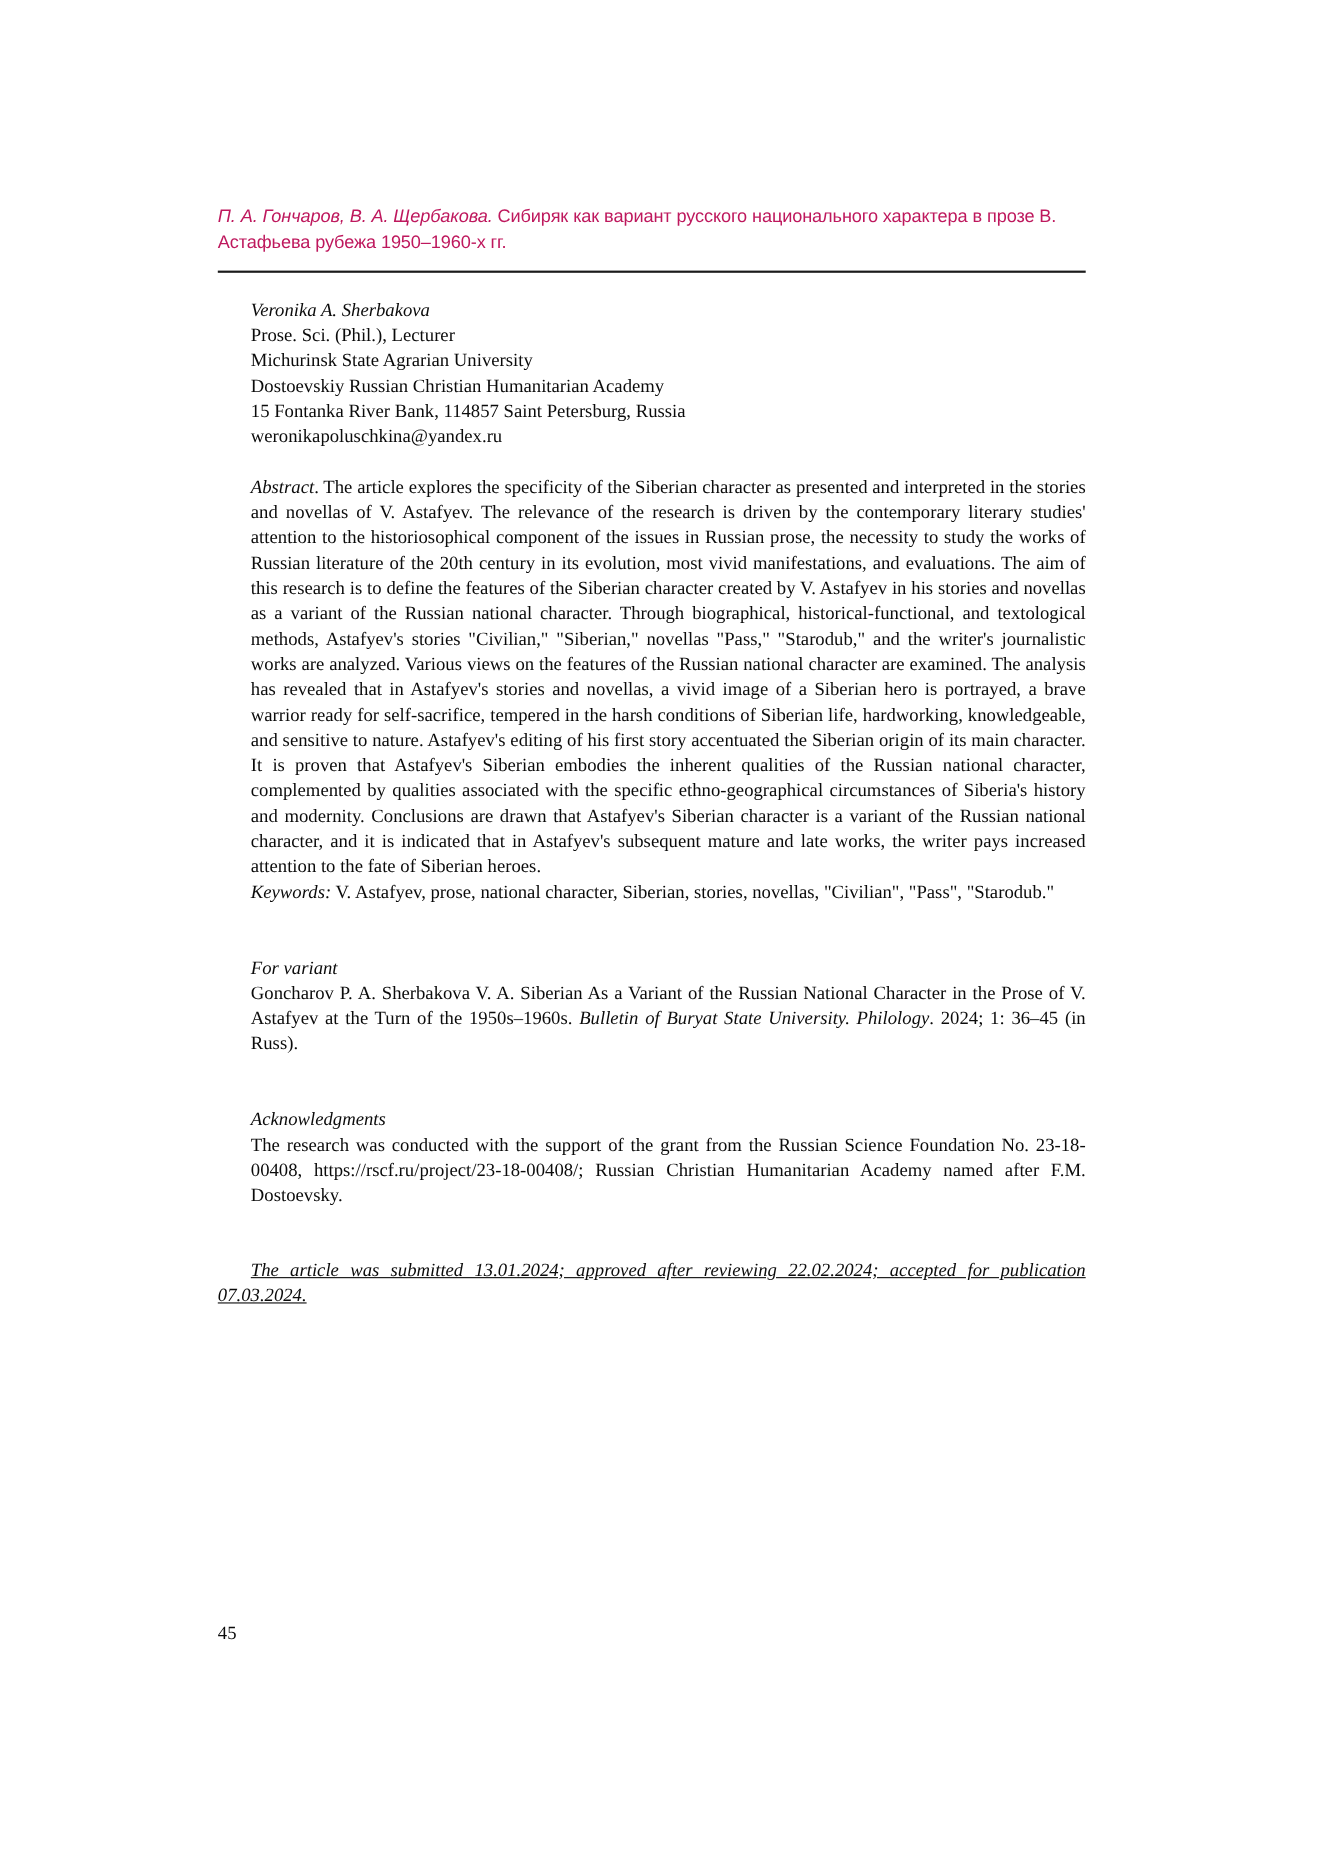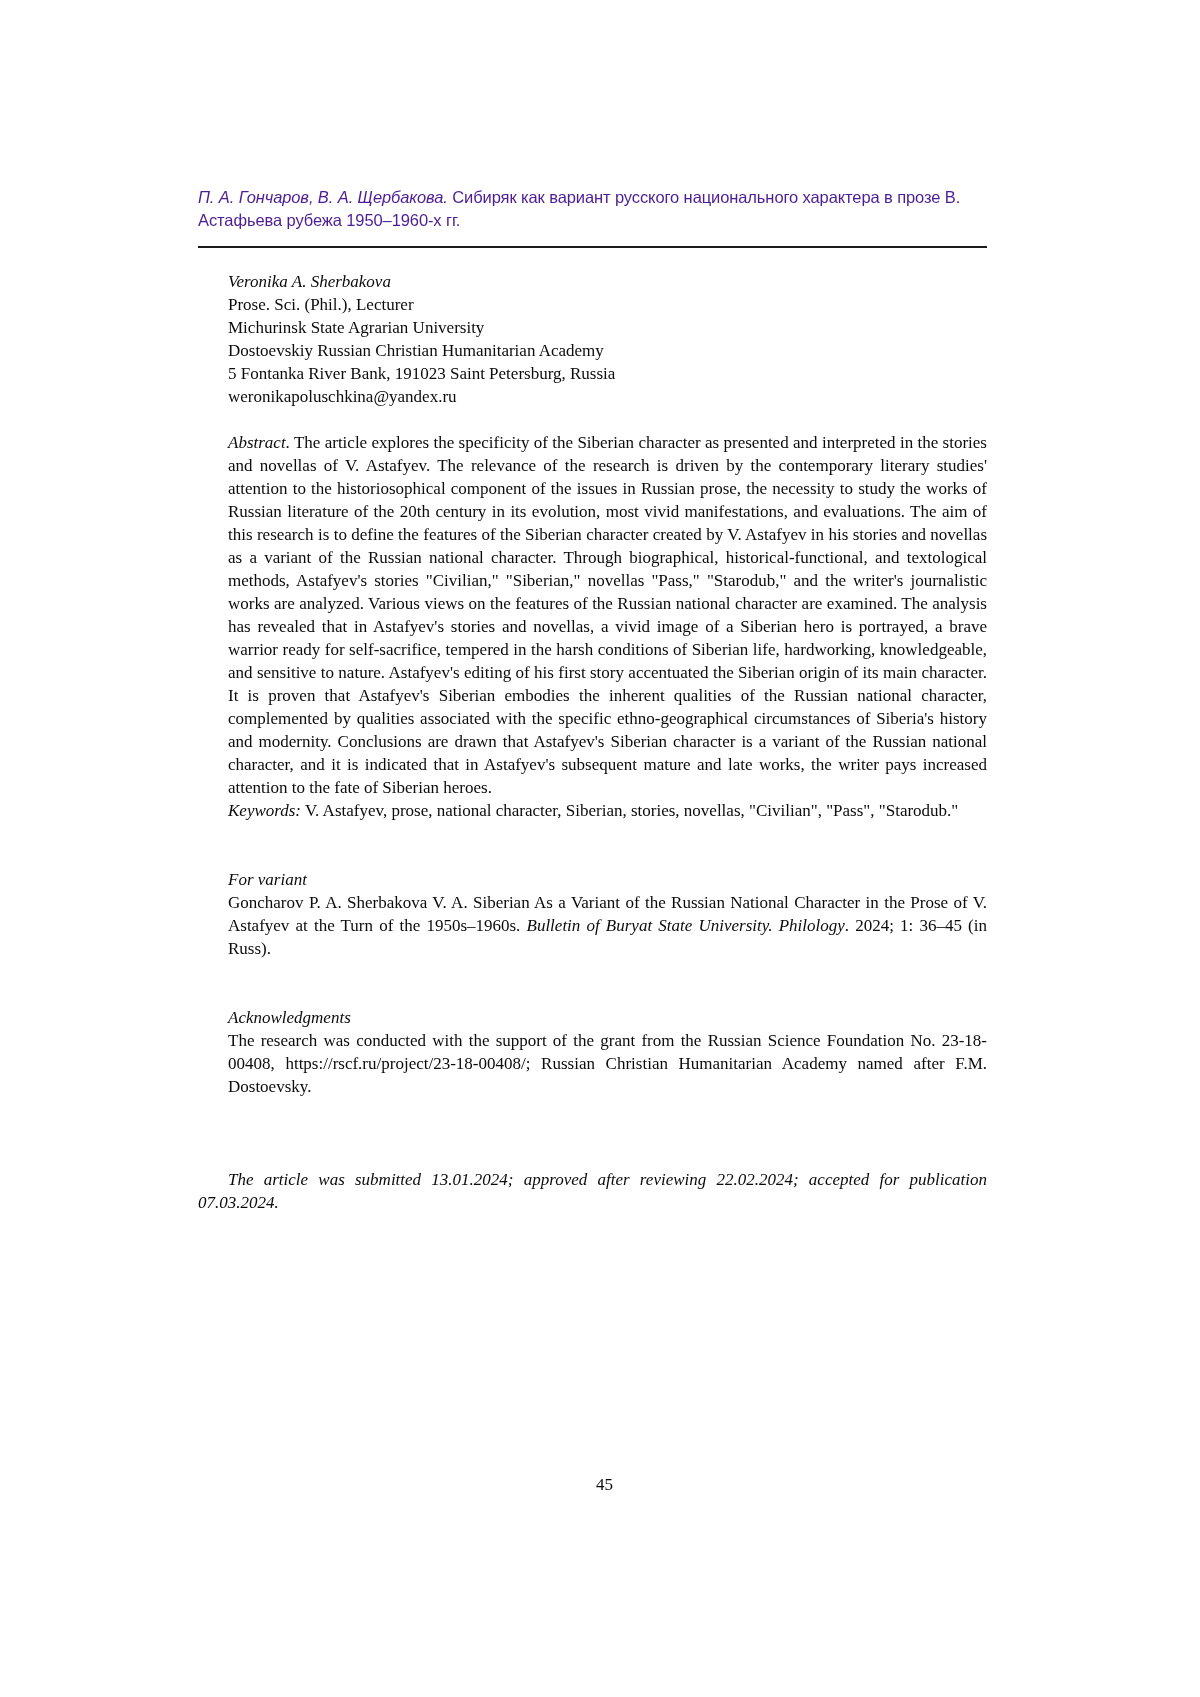--- a/index.html
+++ b/index.html
@@ -19,7 +19,7 @@
     font-family: "Liberation Sans", "DejaVu Sans", sans-serif;
     font-size: 16.5px;
     line-height: 1.42;
-    color: #4c1d95;
+    color: #be185d;
     letter-spacing: -0.1px;
   }
   .rh-authors { font-style: italic; }

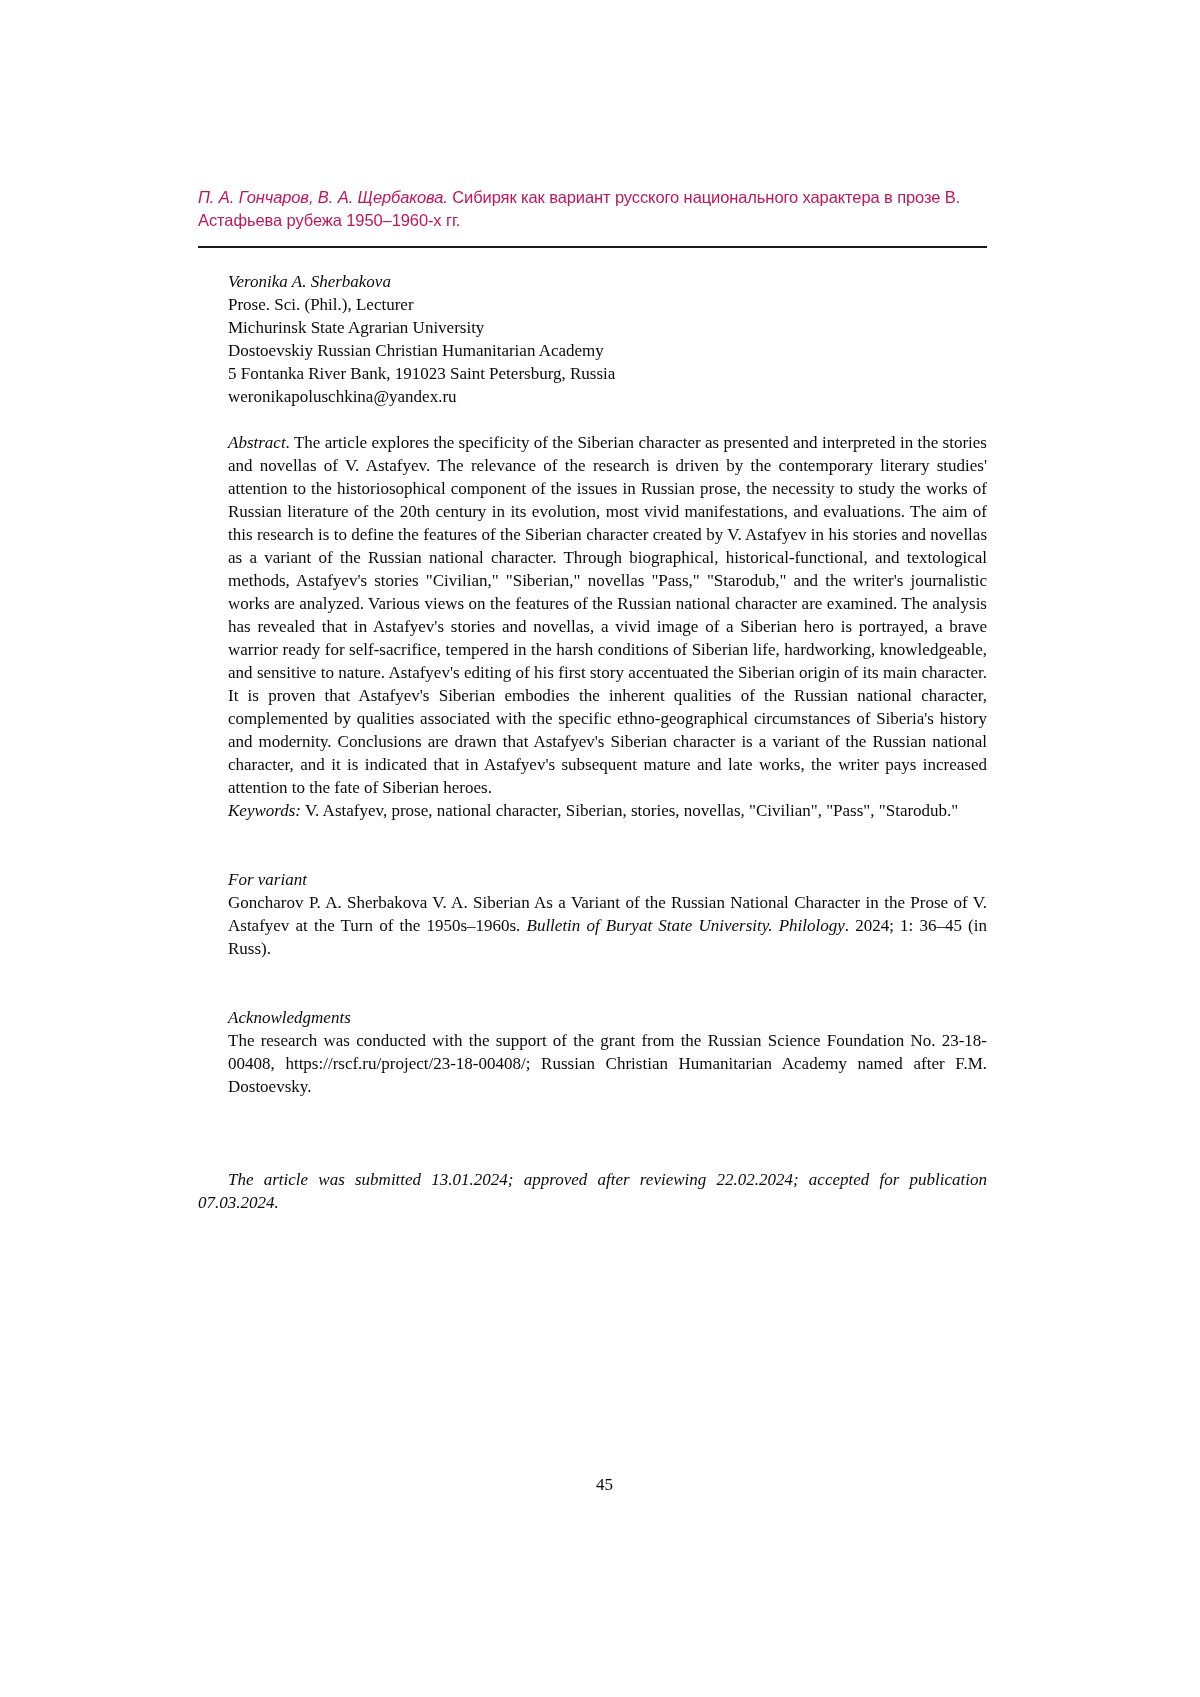--- a/index.html
+++ b/index.html
@@ -73,7 +73,7 @@
     <div>Prose. Sci. (Phil.), Lecturer</div>
     <div>Michurinsk State Agrarian University</div>
     <div>Dostoevskiy Russian Christian Humanitarian Academy</div>
-    <div>5 Fontanka River Bank, 191023 Saint Petersburg, Russia</div>
+    <div>15 Fontanka River Bank, 114857 Saint Petersburg, Russia</div>
     <div>weronikapoluschkina@yandex.ru</div>
   </section>
 

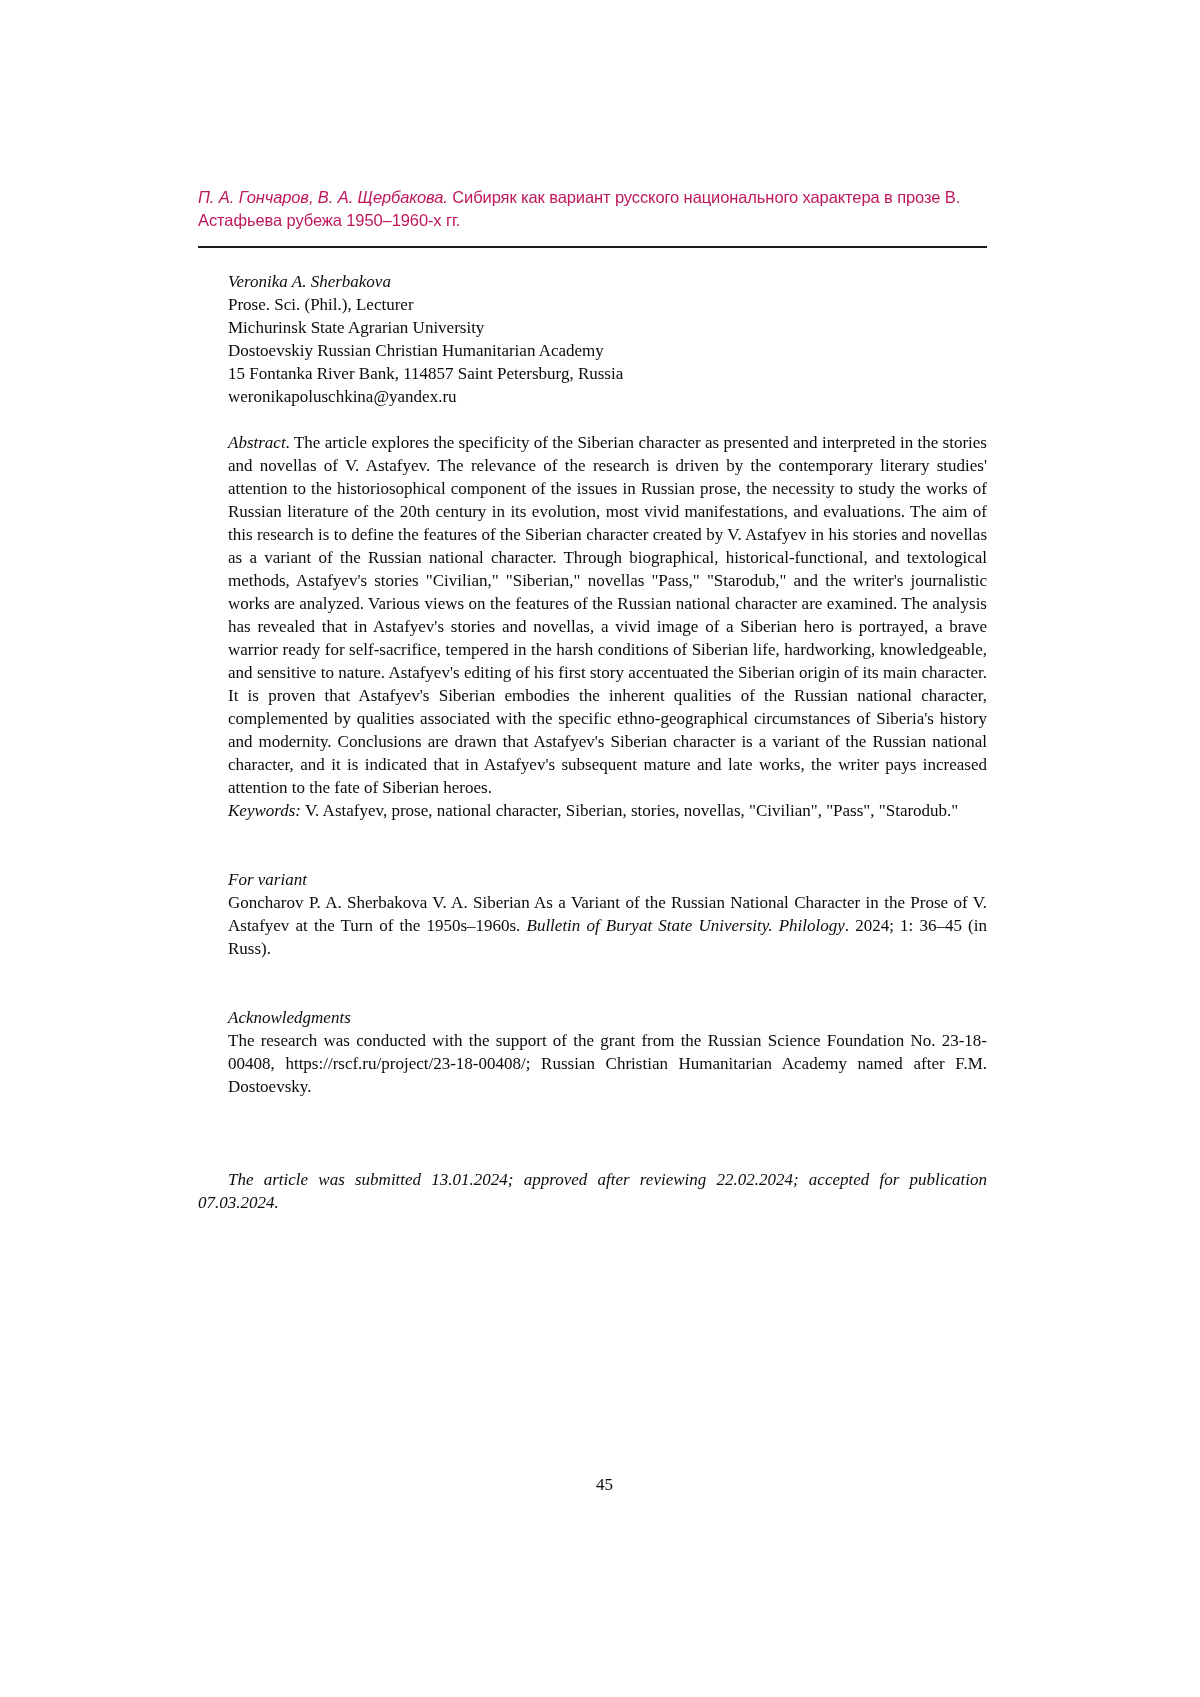--- a/index.html
+++ b/index.html
@@ -41,12 +41,13 @@
   .section-heading { font-style: italic; }
   .justified { text-align: justify; }
   .submission-note {
-    margin-top: 70px;
+    margin-top: 45px;
     margin-left: 0;
     line-height: 23px;
     font-style: italic;
     text-align: justify;
     text-indent: 30px;
+    text-decoration: underline;
   }
   .page-number {
     position: absolute;

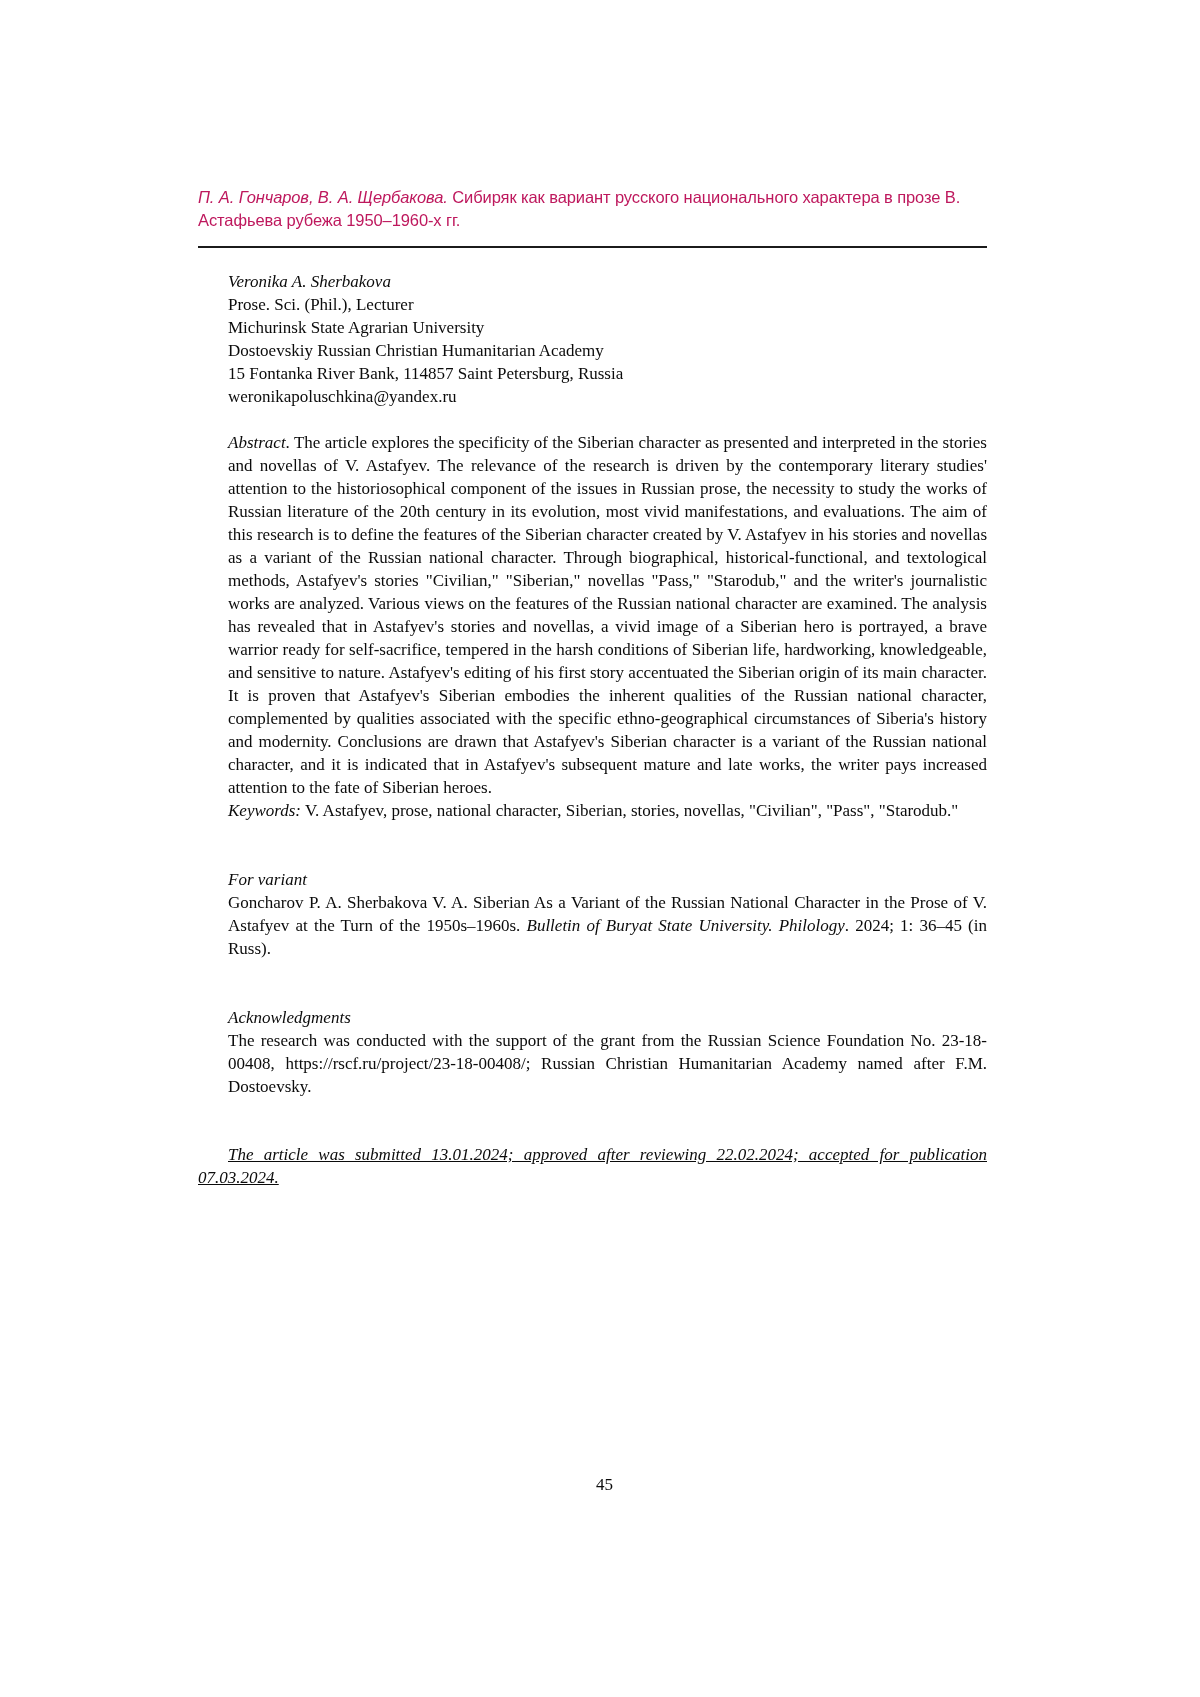--- a/index.html
+++ b/index.html
@@ -52,9 +52,9 @@
   .page-number {
     position: absolute;
     top: 1473px;
-    left: 210px;
+    left: 198px;
     width: 789px;
-    text-align: center;
+    text-align: left;
     line-height: 23px;
   }
 </style>

